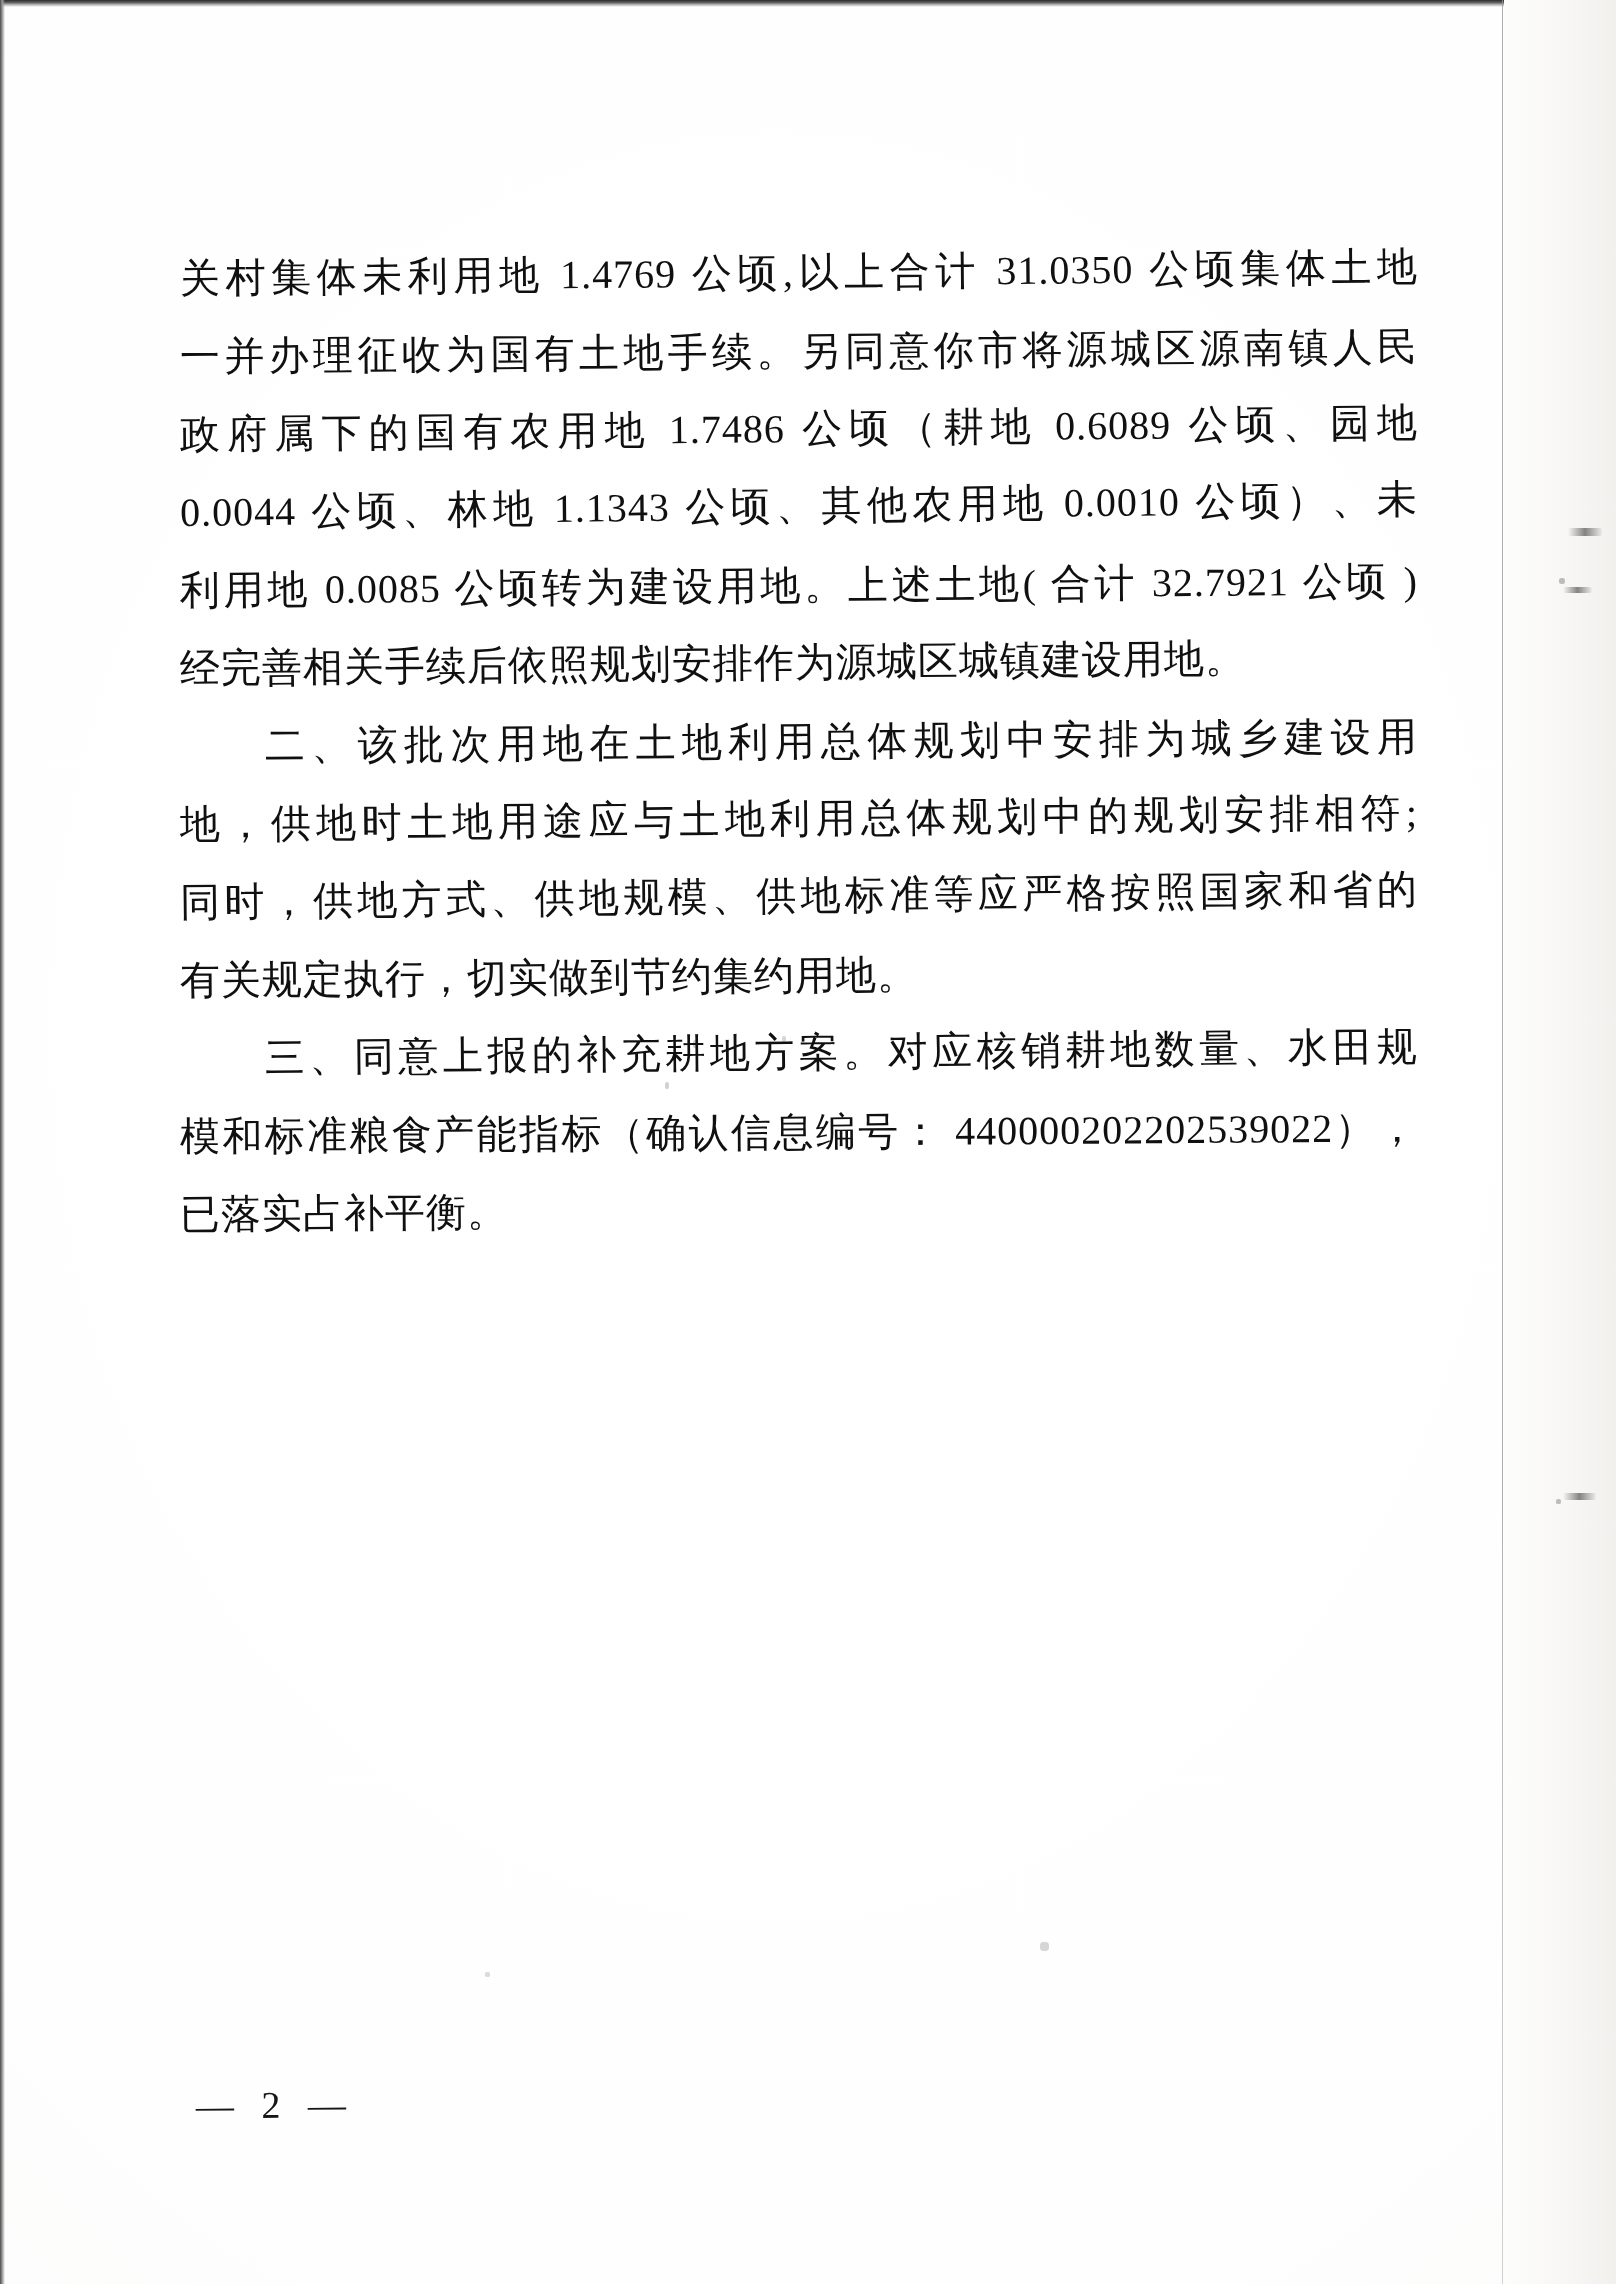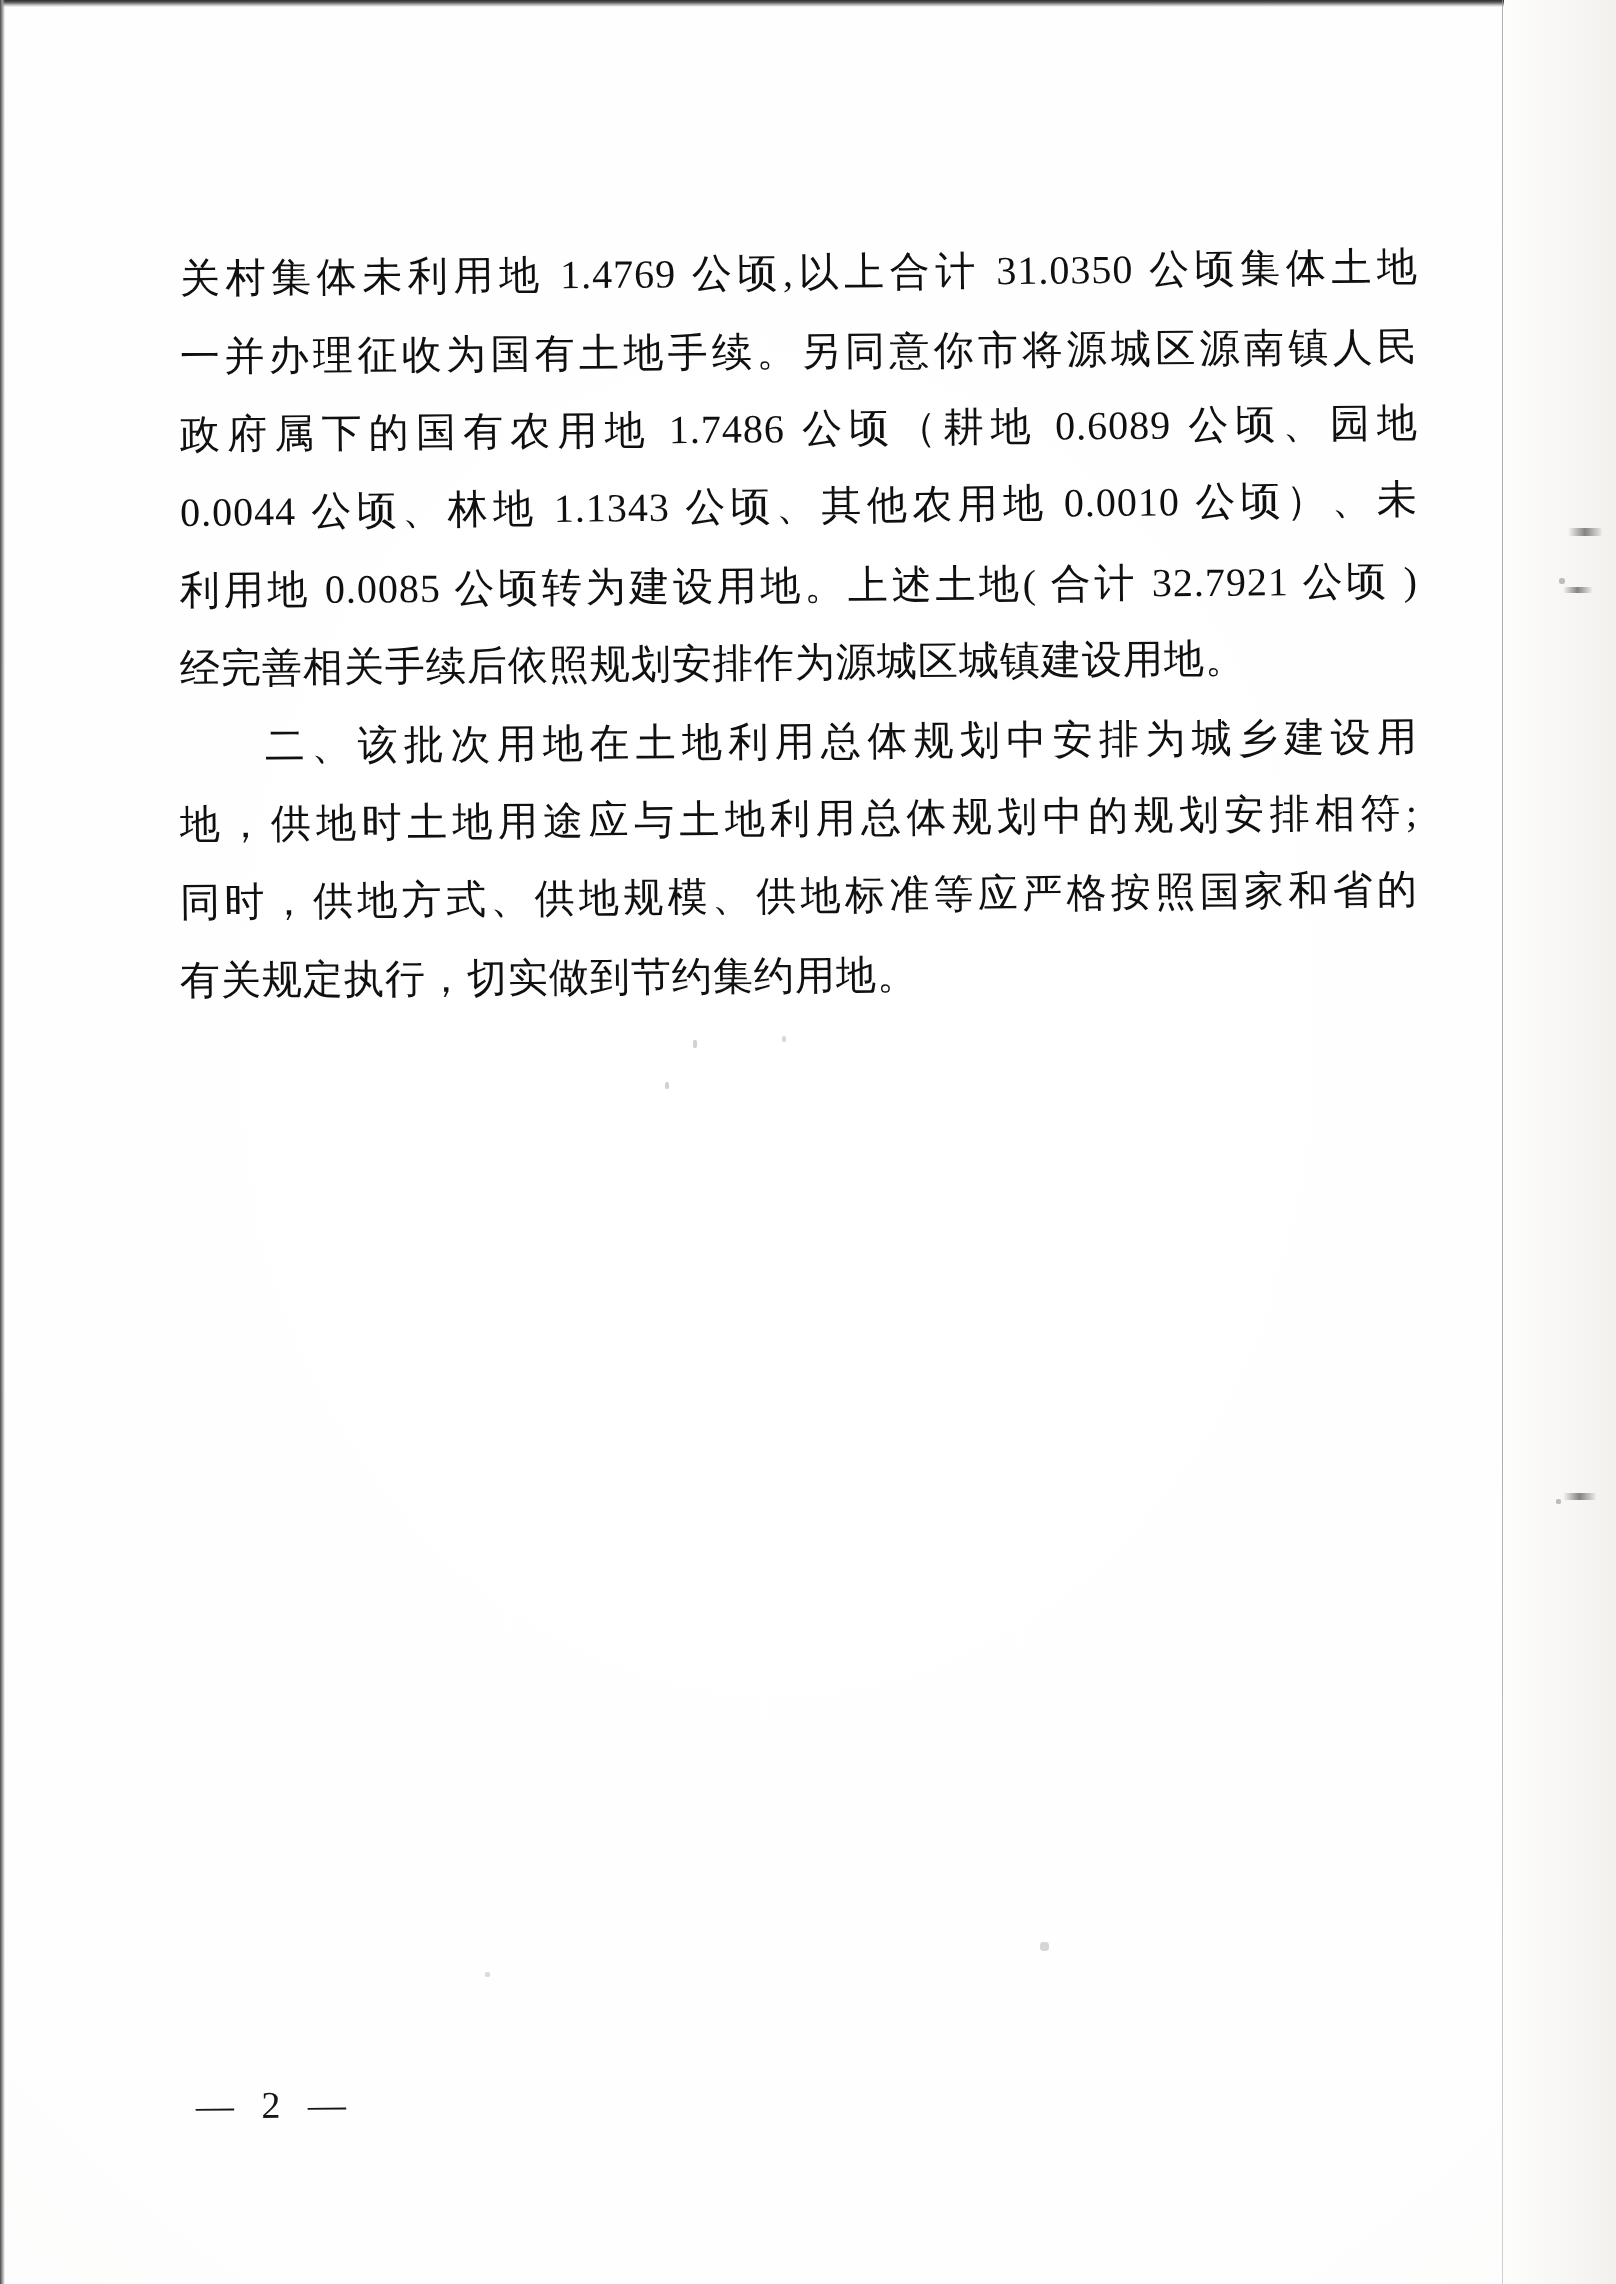--- a/index.html
+++ b/index.html
@@ -187,6 +187,11 @@
       <div class="doc-line skew-b">有关规定执行，切实做到节约集约用地。</div>
     </div>
 
+    <div>
+      <div class="doc-line skew-a justify indent-2">三、同意上报的补充耕地方案。对应核销耕地数量、水田规</div>
+      <div class="doc-line skew-d justify">模和标准粮食产能指标（确认信息编号： 440000202202539022），</div>
+      <div class="doc-line skew-b">已落实占补平衡。</div>
+    </div>
 
 
 

